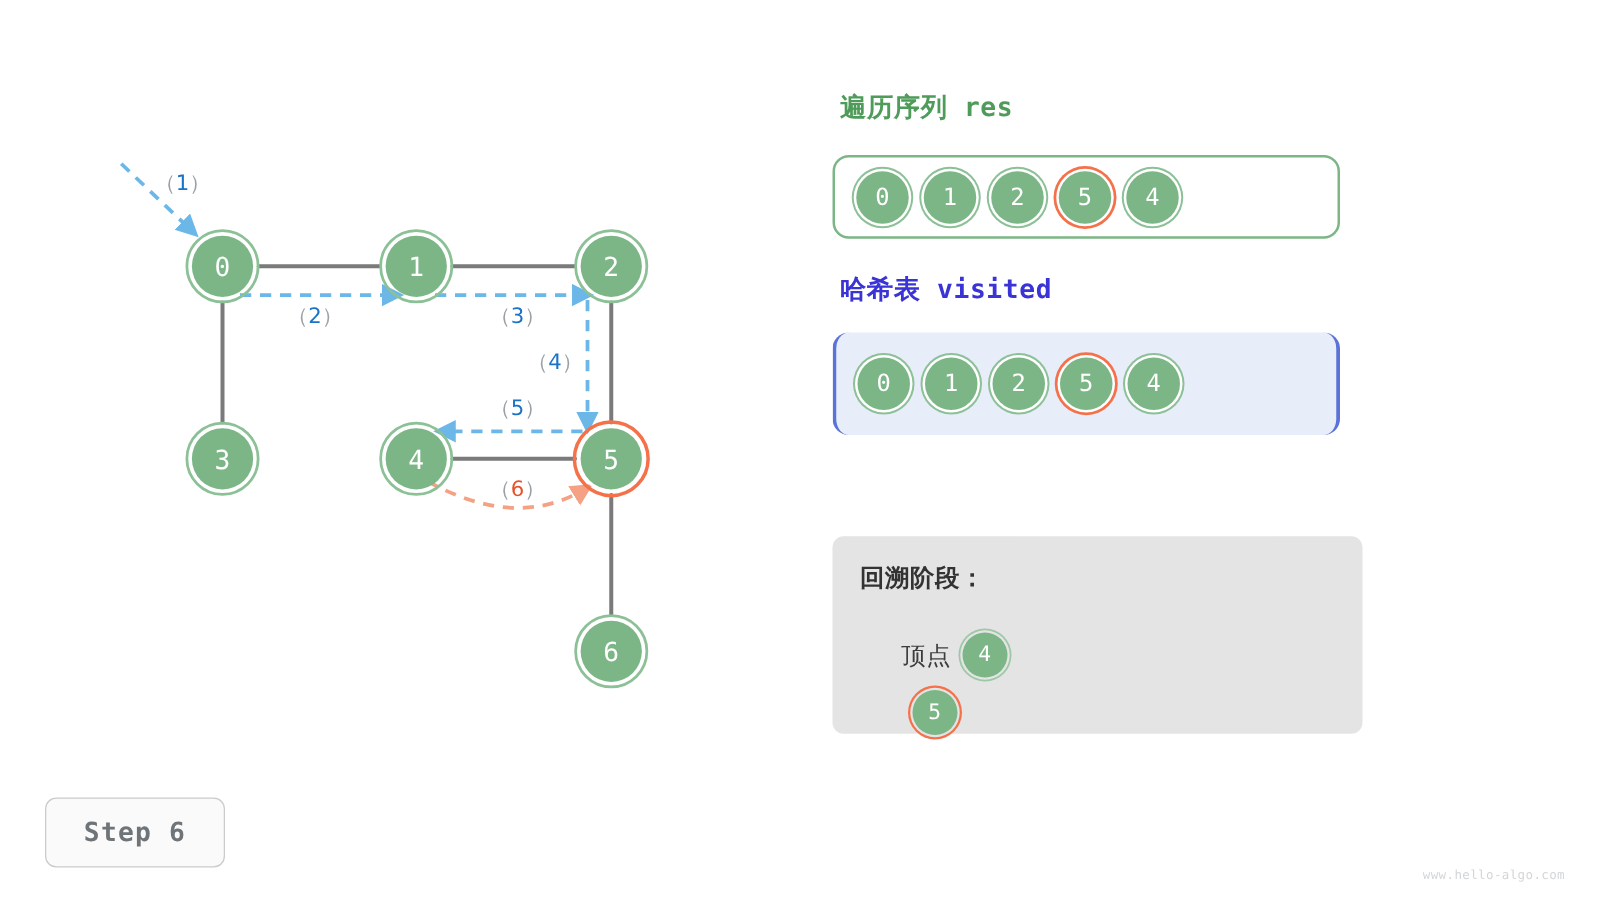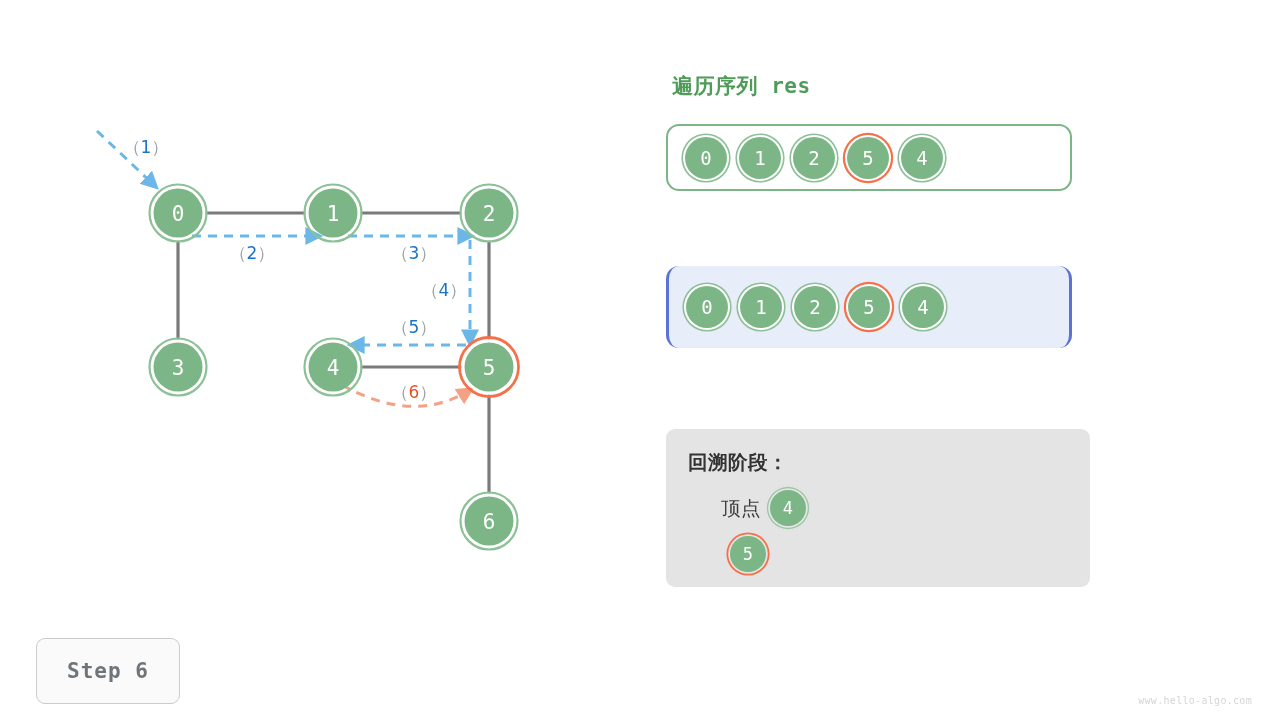--- a/index.html
+++ b/index.html
@@ -319,6 +319,7 @@
     </div>
   </div>
 
+  <div class="panel-heading" id="visited-heading">哈希表 visited</div>
 
   <div id="visited-box">
     <div class="chip">

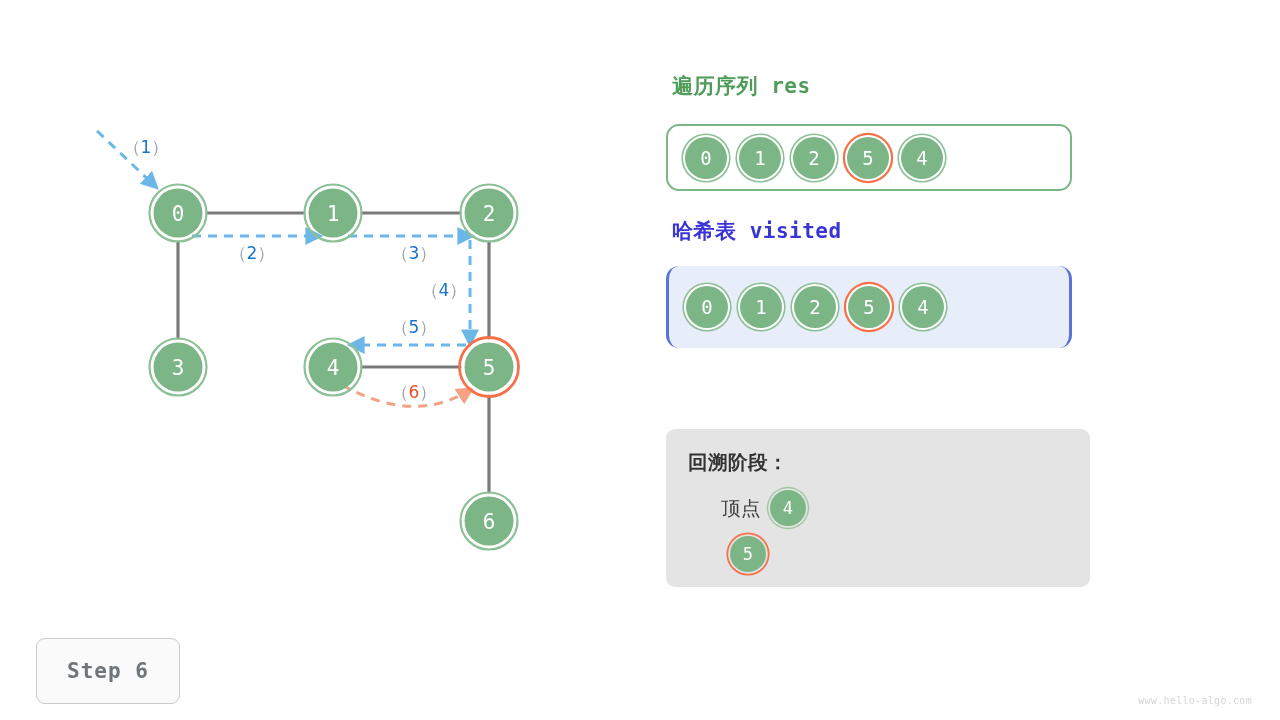--- a/index.html
+++ b/index.html
@@ -154,7 +154,7 @@
     font-size: 19.5px;
     font-weight: bold;
     letter-spacing: 0.5px;
-    margin-bottom: 14px;
+    margin-bottom: 30px;
   }
   .note-line {
     display: flex;

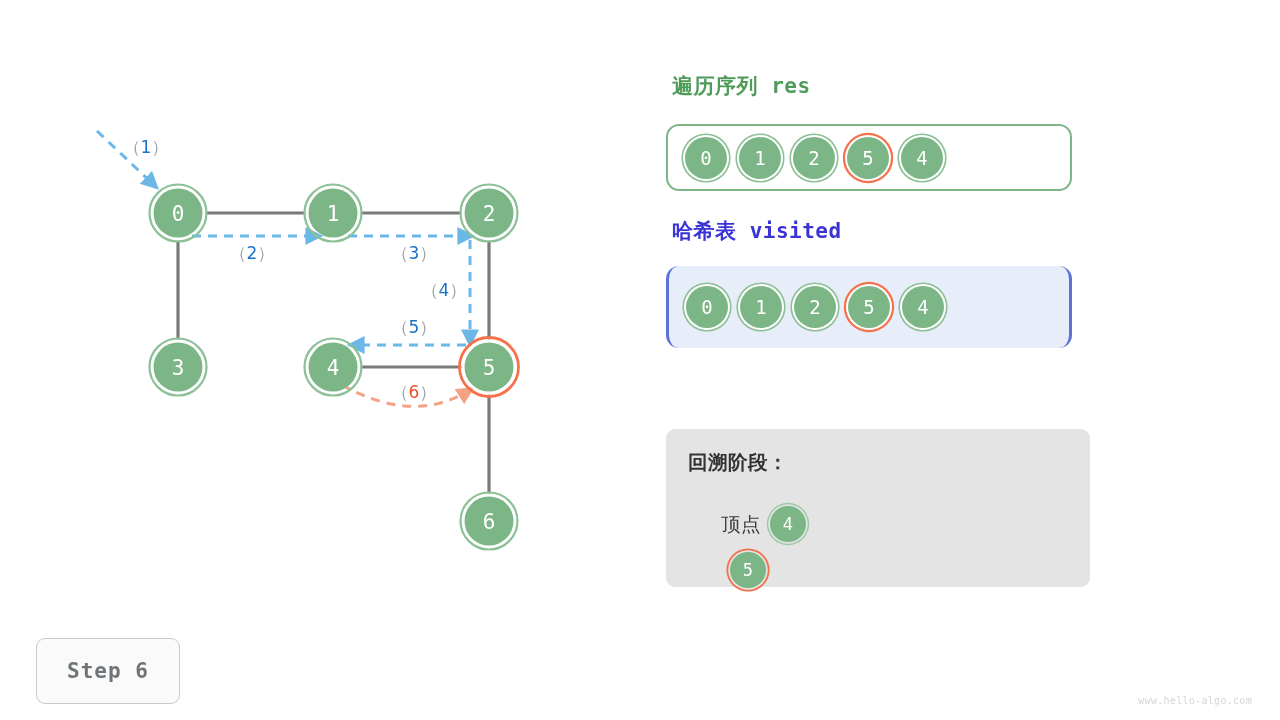--- a/index.html
+++ b/index.html
@@ -44,7 +44,7 @@
   #step-badge {
     position: absolute;
     left: 36px; top: 638px;
-    width: 144px; height: 66px;
+    width: 144px; height: 56px;
     box-sizing: border-box;
     border: 1.4px solid #c9cbcd;
     border-radius: 9px;

